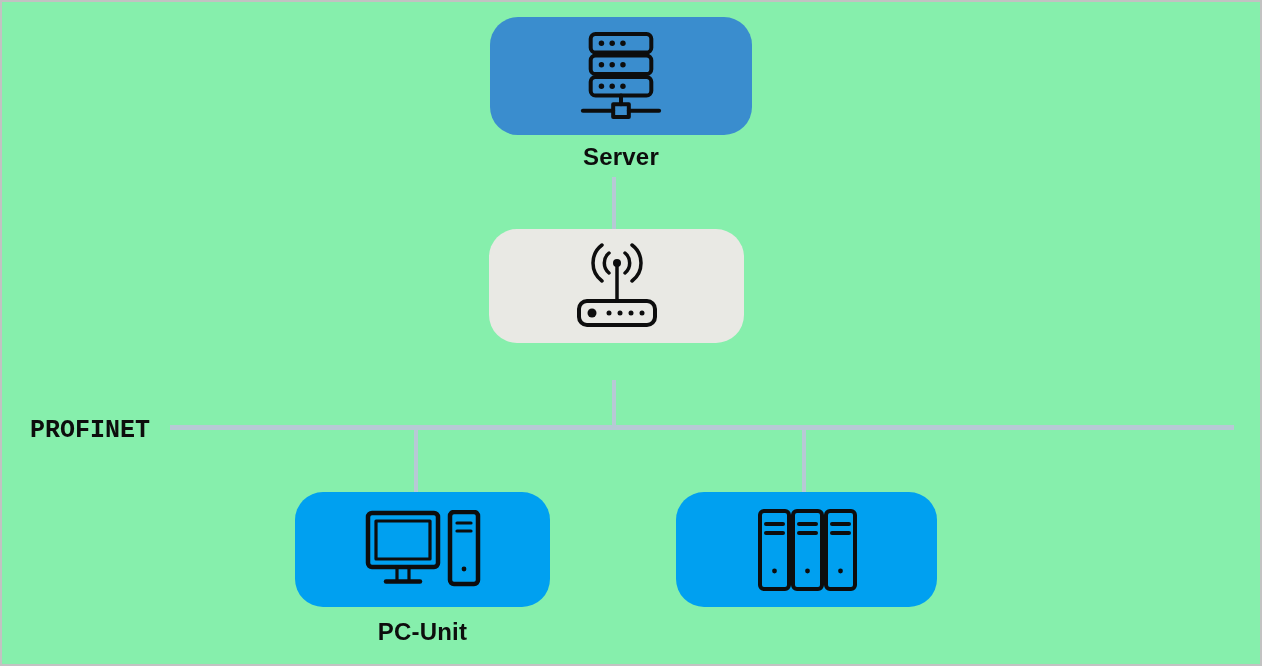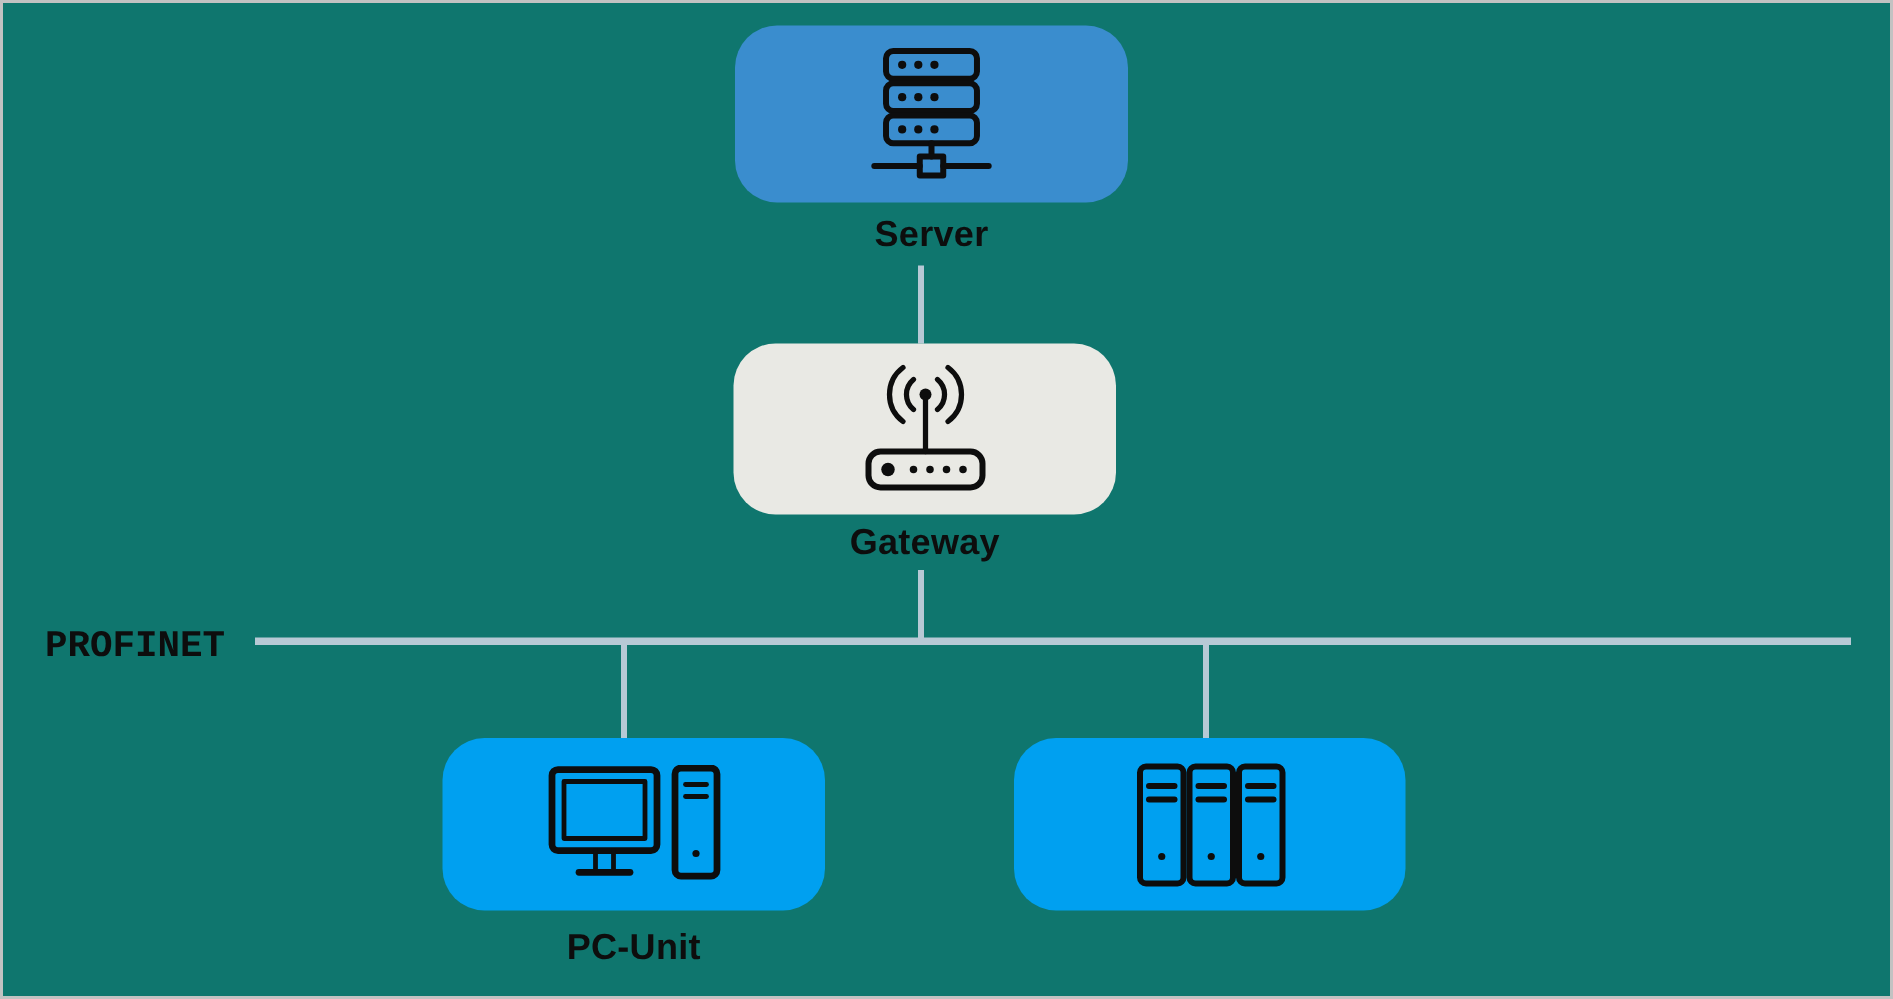--- a/index.html
+++ b/index.html
@@ -3,7 +3,7 @@
 <meta charset="utf-8">
 <style>
   html,body{margin:0;padding:0;background:#fff;font-family:"Liberation Sans",sans-serif;}
-  .canvas{position:relative;width:1262px;height:666px;background:#0f766e;
+  .canvas{position:relative;width:1262px;height:666px;background:#86efac;
           border:2px solid #C2C2C2;box-sizing:border-box;overflow:hidden;}
 
   .node{position:absolute;display:flex;align-items:center;justify-content:center;

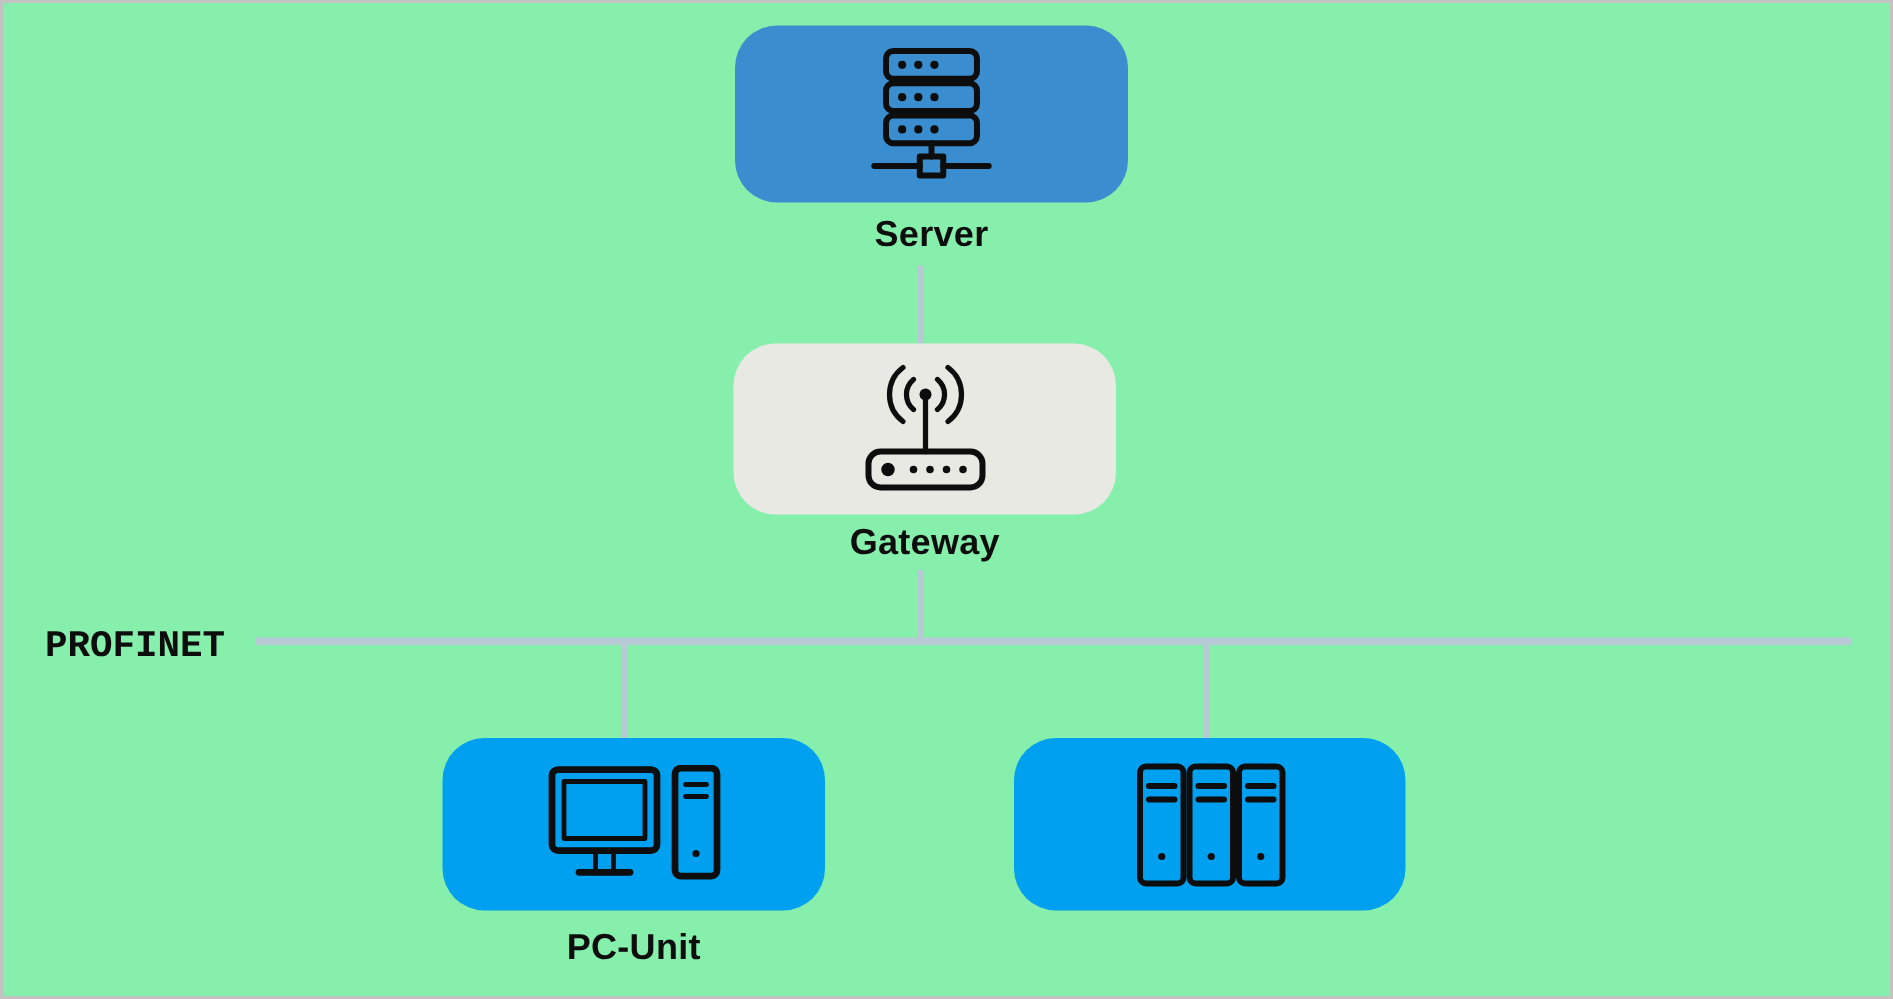--- a/index.html
+++ b/index.html
@@ -86,7 +86,6 @@
       <path d="M 63 2 A 22.5 22.5 0 0 1 63 38" stroke-width="3.5"></path>
     </svg>
   </div>
-  <div class="node-label label--gateway">Gateway</div>
 
   <div class="node node--pc">
     <svg class="icon" width="116" height="80" viewBox="0 0 116 80" fill="none" stroke="#0D0D0D" stroke-width="4.5" stroke-linecap="round" stroke-linejoin="round">

